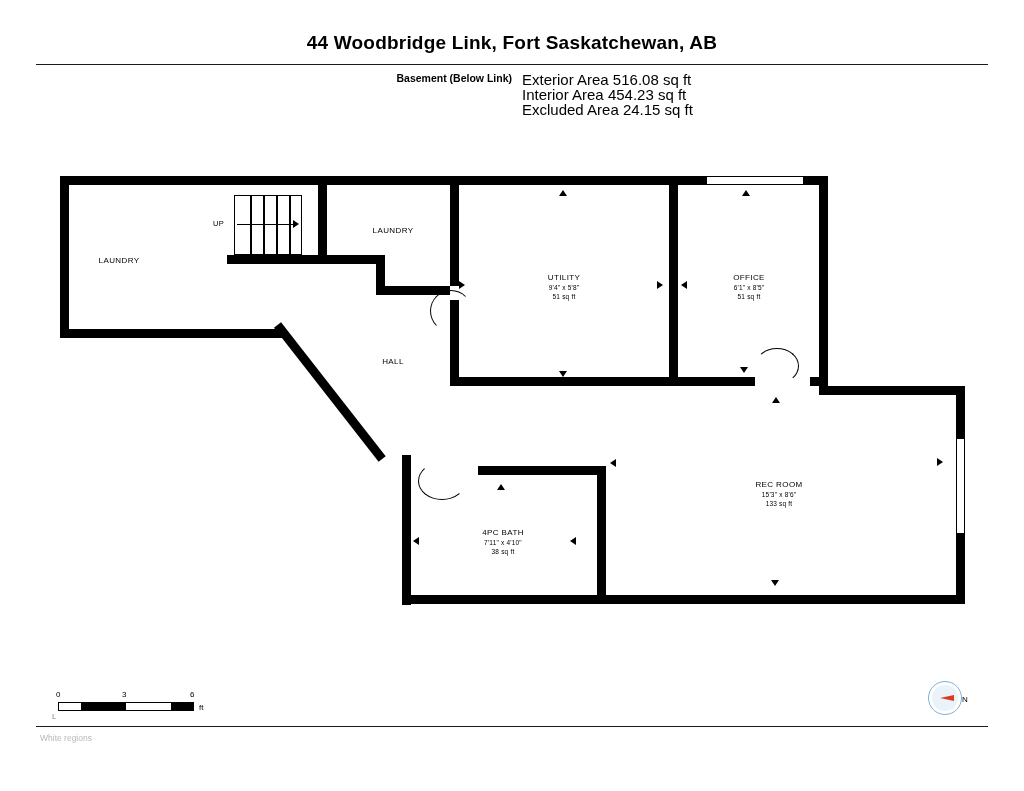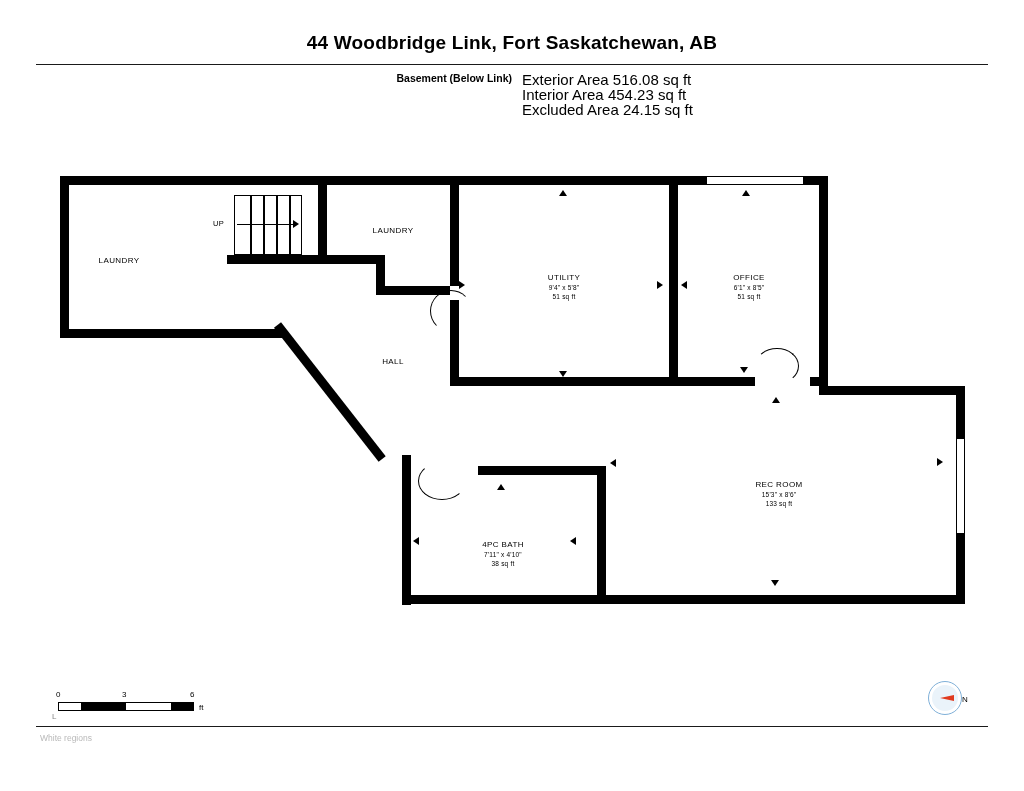--- a/index.html
+++ b/index.html
@@ -357,7 +357,7 @@
       <div class="ar">133 sq ft</div>
     </div>
 
-    <div class="room-label" style="left:458px; top:540px; width:90px;">
+    <div class="room-label" style="left:458px; top:528px; width:90px;">
       <div class="nm">4PC BATH</div>
       <div class="dm">7'11" x 4'10"</div>
       <div class="ar">38 sq ft</div>

